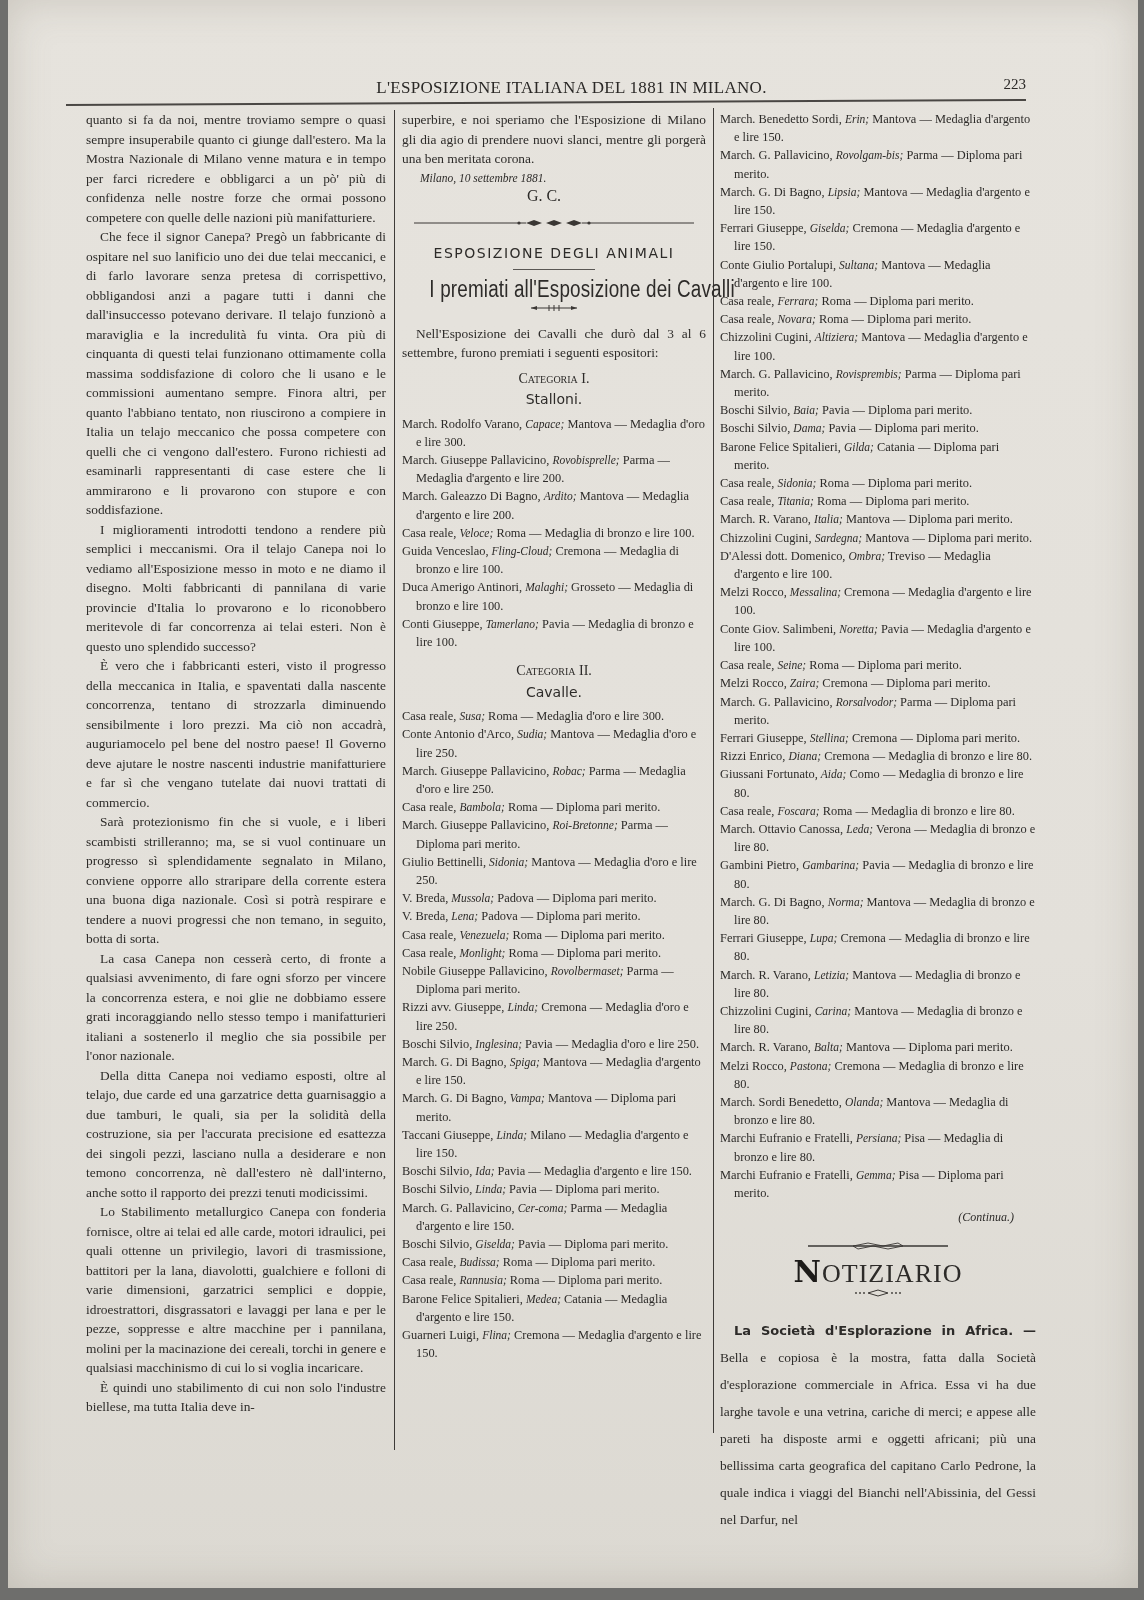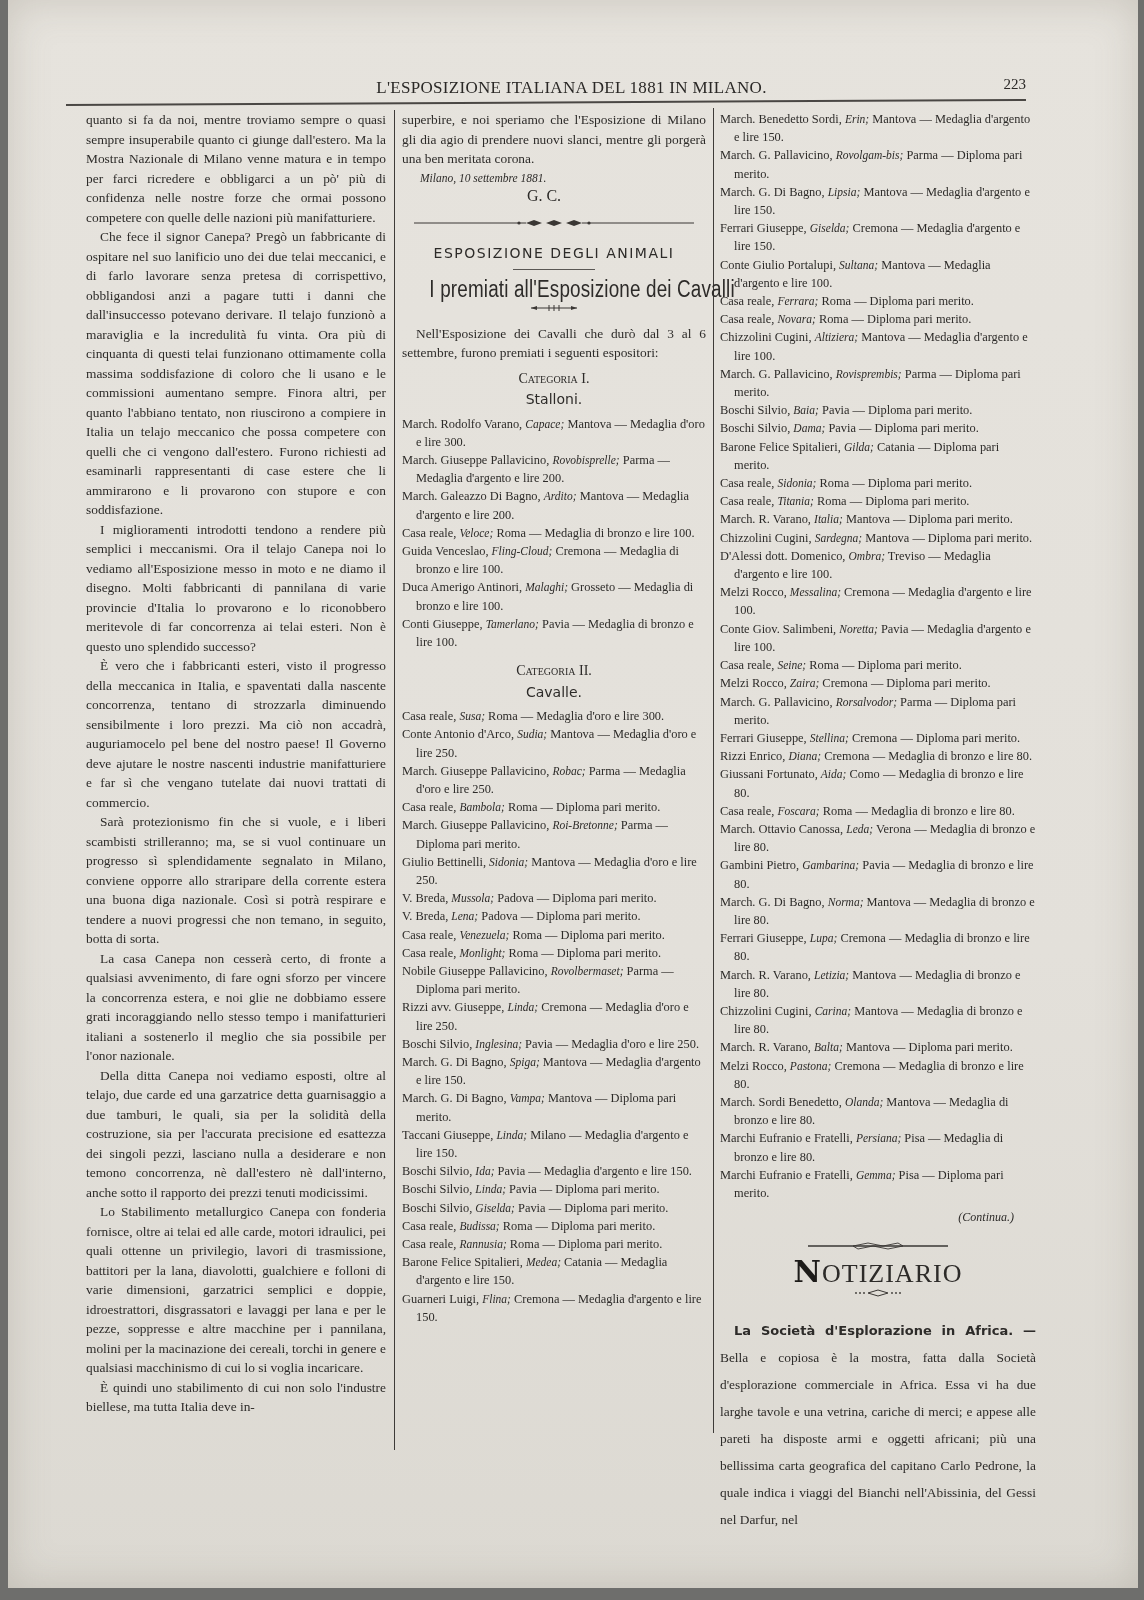--- a/index.html
+++ b/index.html
@@ -121,6 +121,7 @@
         <p class="entry"><span>Taccani Giuseppe, </span><i>Linda;</i><span> Milano — Medaglia d'argento e lire 150.</span></p>
         <p class="entry"><span>Boschi Silvio, </span><i>Ida;</i><span> Pavia — Medaglia d'argento e lire 150.</span></p>
         <p class="entry"><span>Boschi Silvio, </span><i>Linda;</i><span> Pavia — Diploma pari merito.</span></p>
+        <p class="entry"><span>March. G. Pallavicino, </span><i>Cer-coma;</i><span> Parma — Medaglia d'argento e lire 150.</span></p>
         <p class="entry"><span>Boschi Silvio, </span><i>Giselda;</i><span> Pavia — Diploma pari merito.</span></p>
         <p class="entry"><span>Casa reale, </span><i>Budissa;</i><span> Roma — Diploma pari merito.</span></p>
         <p class="entry"><span>Casa reale, </span><i>Rannusia;</i><span> Roma — Diploma pari merito.</span></p>

